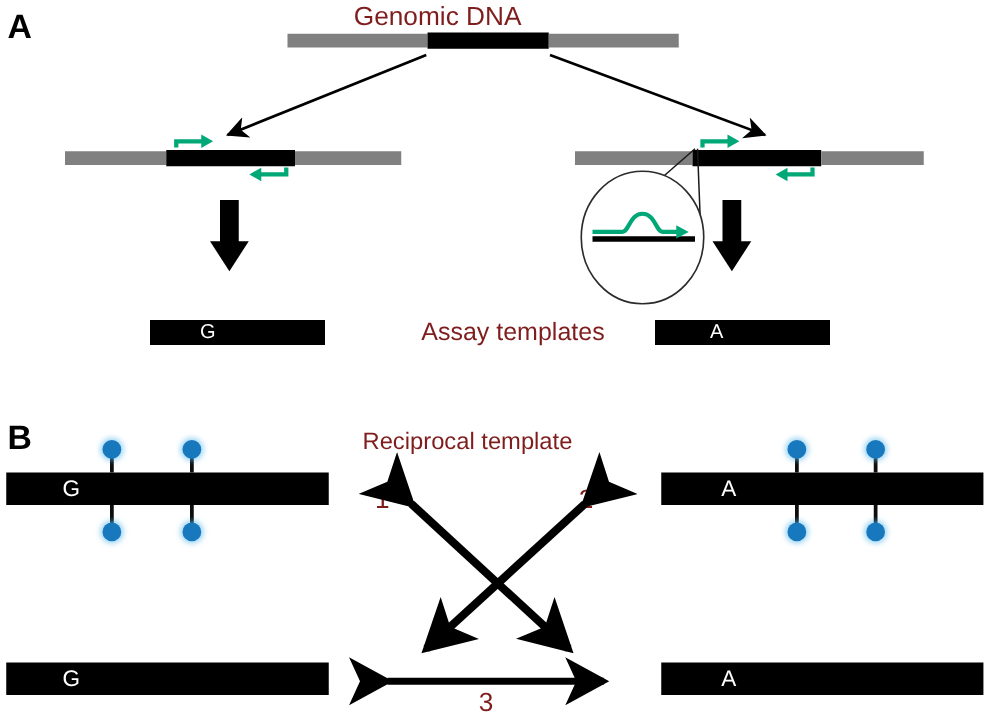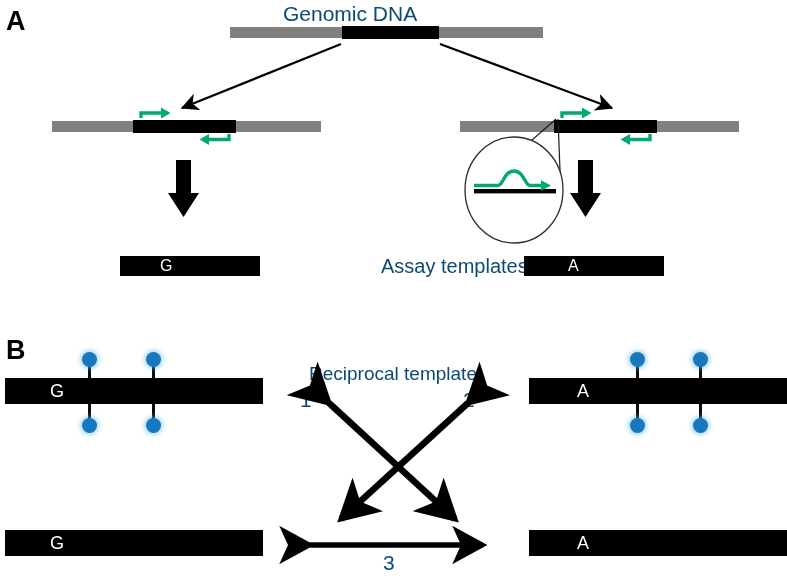--- a/index.html
+++ b/index.html
@@ -30,7 +30,7 @@
   .fig-text {
     font-family: "Liberation Sans", sans-serif;
     font-size: 20px;
-    color: #0c4a6e;
+    color: #7f1d1d;
     line-height: 1.18;
     white-space: nowrap;
   }

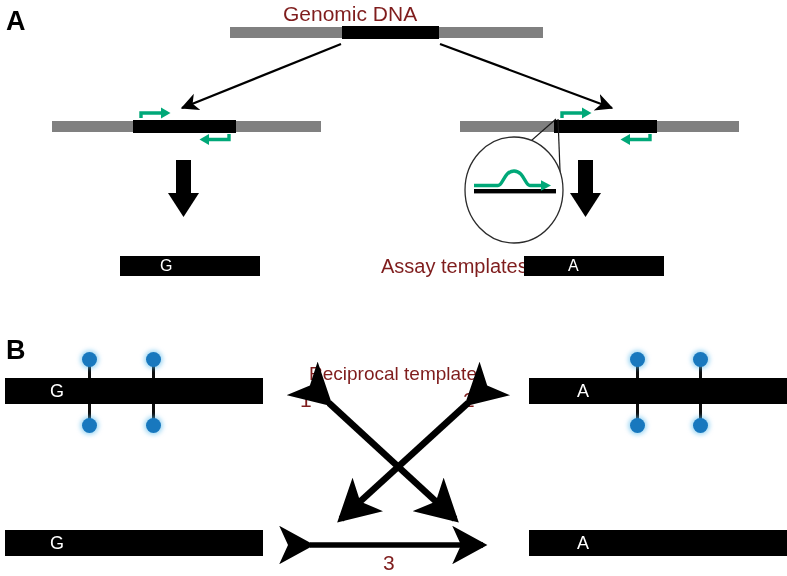--- a/index.html
+++ b/index.html
@@ -120,7 +120,7 @@
   <div class="abs bar-black" style="left:554px; top:120px; width:103px; height:13px;"></div>
   <div class="abs bar-grey" style="left:657px; top:121px; width:82px; height:11px;"></div>
 
-  <div class="abs fig-text" style="left:337px; top:255px; font-size:20px;margin-left:44px;">Assay templates</div>
+  <div class="abs fig-text" style="left:337px; top:255px; font-size:20px;">Assay templates</div>
 
   <div class="assay-bar" style="left:120px; top:256px; width:140px; height:20px;">
     <span class="bar-label" style="left:40px;">G</span>

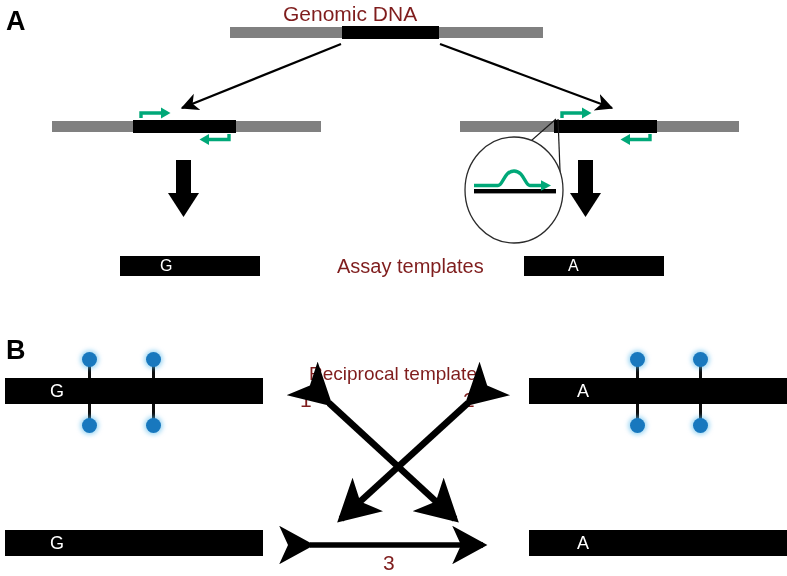--- a/index.html
+++ b/index.html
@@ -34,7 +34,7 @@
     line-height: 1.18;
     white-space: nowrap;
   }
-  .fig-text.center { text-align: center; margin-top: 20px; }
+  .fig-text.center { text-align: left; }
 
   
   .bar-grey {

